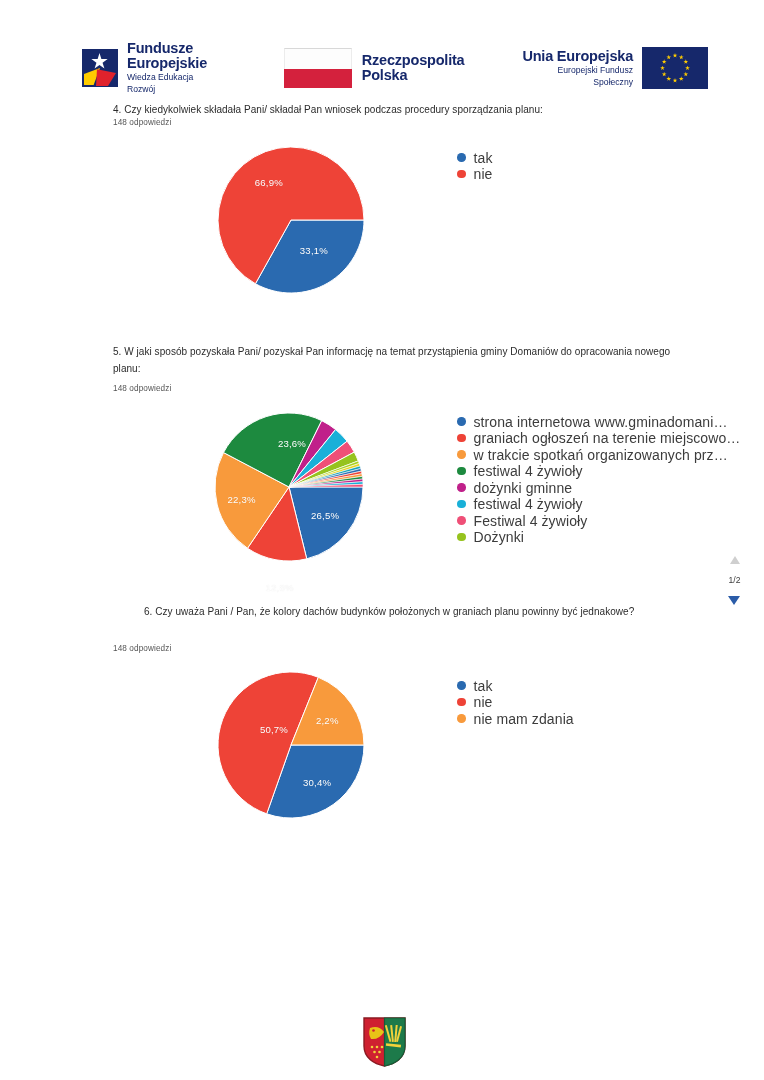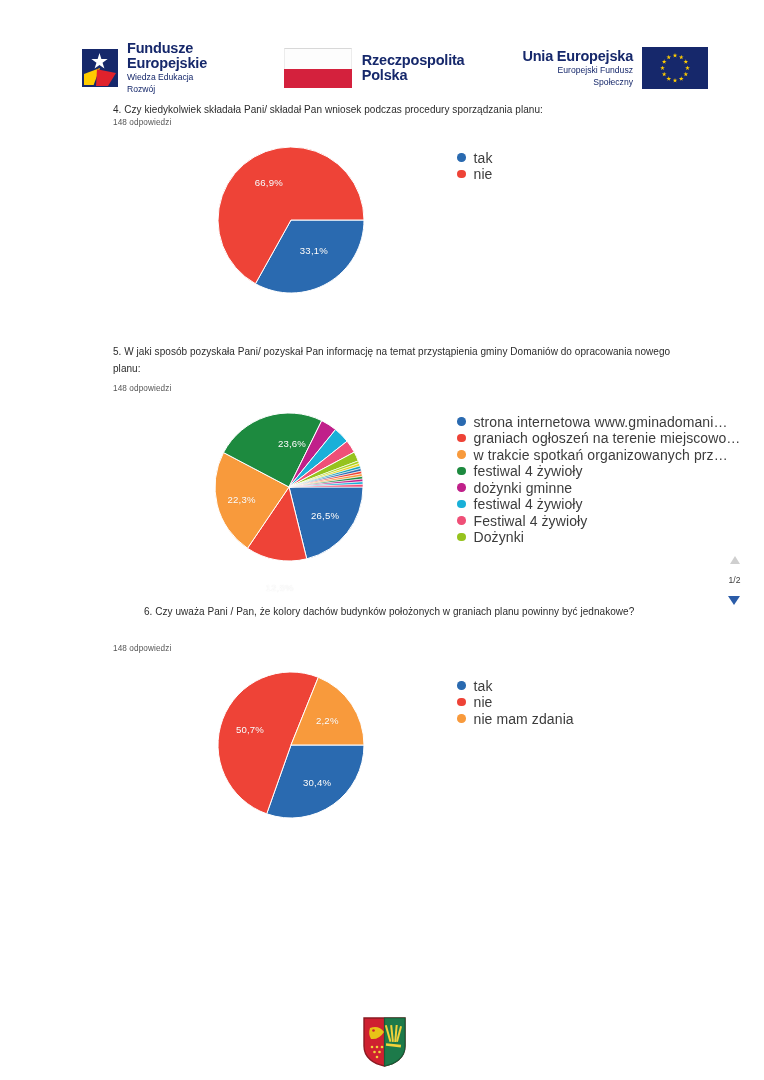--- a/index.html
+++ b/index.html
@@ -330,7 +330,7 @@
         <path d="M 74 74 L 101.29902201885949 6.296503806569746 A 73 73 0 0 1 147 73.99999999999999 Z" fill="#f89a3c" stroke="#ffffff" stroke-width="1"></path>
       </svg>
       <div class="slice-label" style="left: 100.141px; top: 110.948px;">30,4%</div>
-      <div class="slice-label" style="left: 25px; top: 58.0017px; padding-left: 16px;">50,7%</div>
+      <div class="slice-label" style="left: 49px; top: 58.0017px; padding-left: 16px;">50,7%</div>
       <div class="slice-label" style="left: 110.303px; top: 49.4947px;">2,2%</div>
     </div>
 </div>

